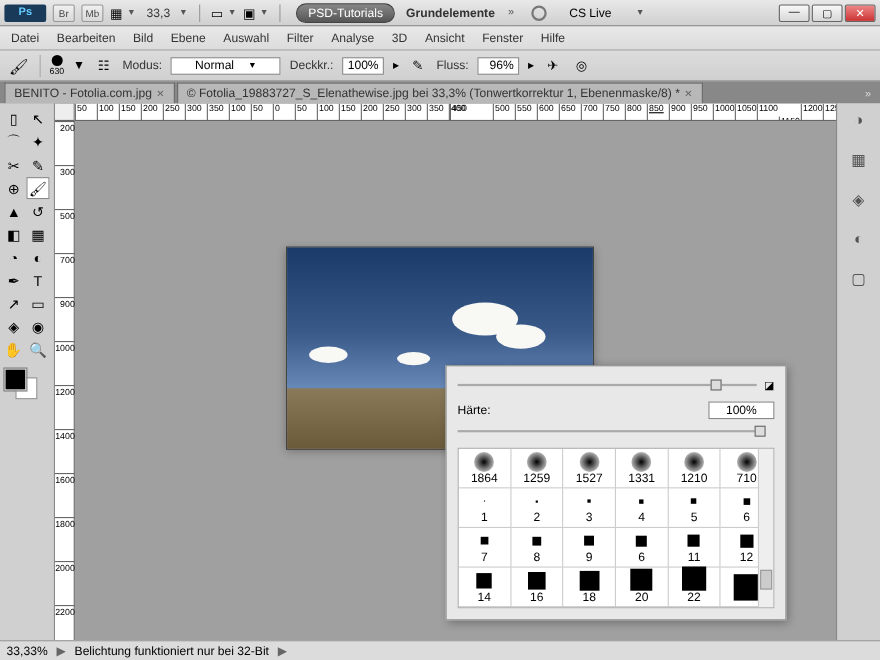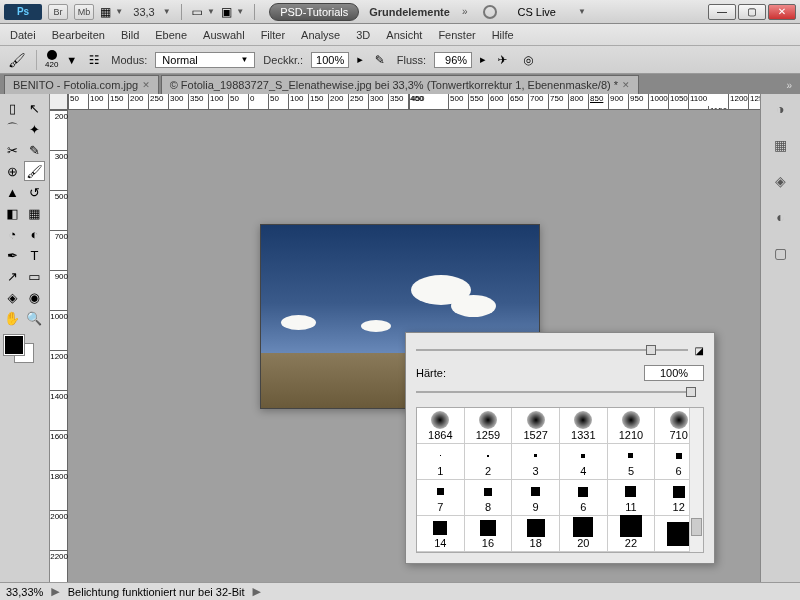--- a/index.html
+++ b/index.html
@@ -151,7 +151,7 @@
   <div style="width:1px;height:20px;background:#aaa"></div>
   <div class="brush-prev">
     <div class="brush-dot"></div>
-    <div class="brush-sz">420</div>
+    <div class="brush-sz">630</div>
   </div>
   <span class="arrow-dn">▼</span>
   <div class="sm-ic">☷</div>

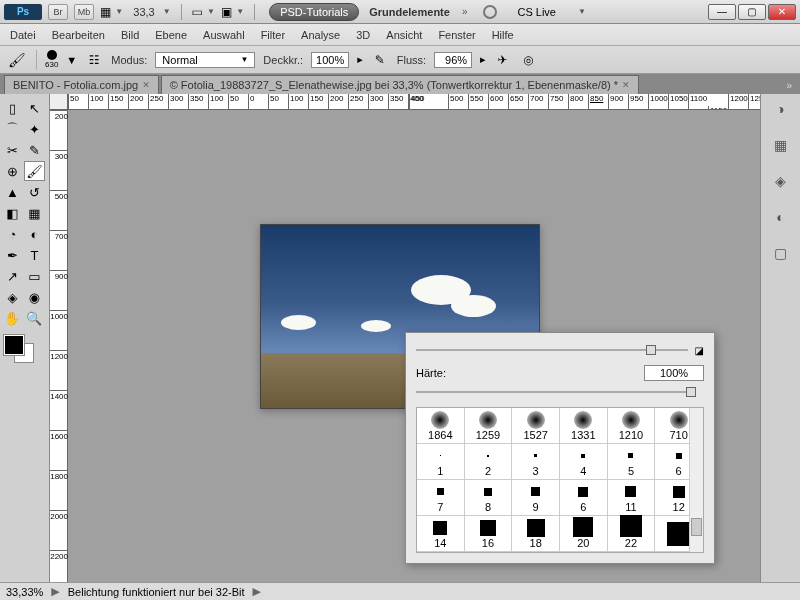--- a/index.html
+++ b/index.html
@@ -35,7 +35,7 @@
 .options-bar .brush-dot { width: 10px; height: 10px; background: #000; border-radius: 50%; }
 .options-bar .brush-sz { font-size: 8px; }
 .options-bar .lbl { color: #333; }
-.options-bar .dropdown { background: #fff; border: 1px solid #888; padding: 1px 6px; display: flex; align-items: center; min-width: 100px; }
+.options-bar .dropdown { background: #fff; border: 1px solid #888; padding: 1px 21px; display: flex; align-items: center; min-width: 100px; }
 .options-bar .val-box { background: #fff; border: 1px solid #888; padding: 1px 4px; min-width: 38px; text-align: right; }
 .options-bar .sm-ic { width: 18px; height: 18px; display: flex; align-items: center; justify-content: center; font-size: 12px; border: 1px solid transparent; }
 

